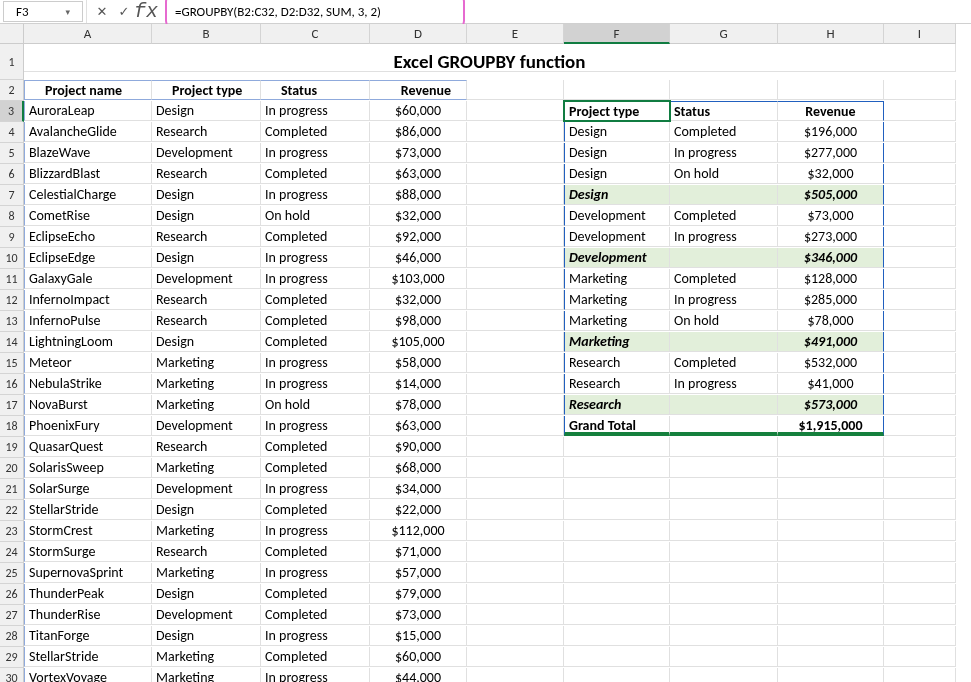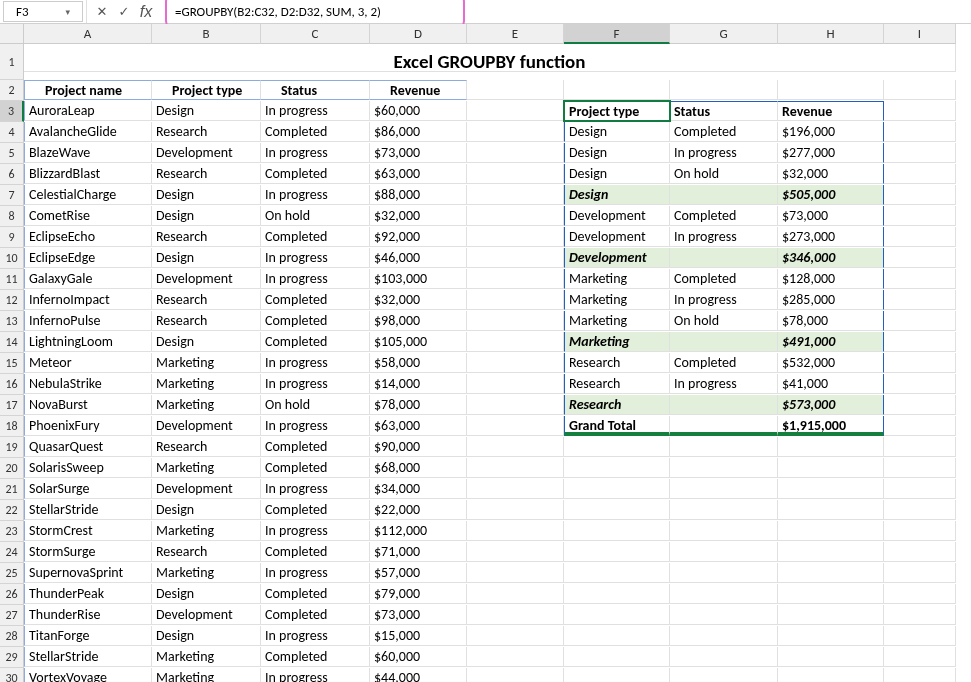--- a/index.html
+++ b/index.html
@@ -11,7 +11,7 @@
     .name-box .chev { font-size: 9px; color: #666; }
     .fb-buttons { display: flex; align-items: center; gap: 4px; padding: 0 6px; border-left: 1px solid #e0e0e0; height: 100%; }
     .fb-btn { width: 18px; height: 18px; display: flex; align-items: center; justify-content: center; font-size: 13px; color: #555; cursor: pointer; }
-    .fx { font-style: italic; font-family: Liberation Sans, sans-serif; font-size: 16px; }
+    .fx { font-style: italic; font-family: Liberation Mono, monospace; font-size: 20px; }
     .formula-input { flex: 0 0 auto; padding: 10px 8px; font-size: 13px; border: 2px solid #e66ad0; border-radius: 10px; margin-left: 4px; min-width: 300px; }
     
     

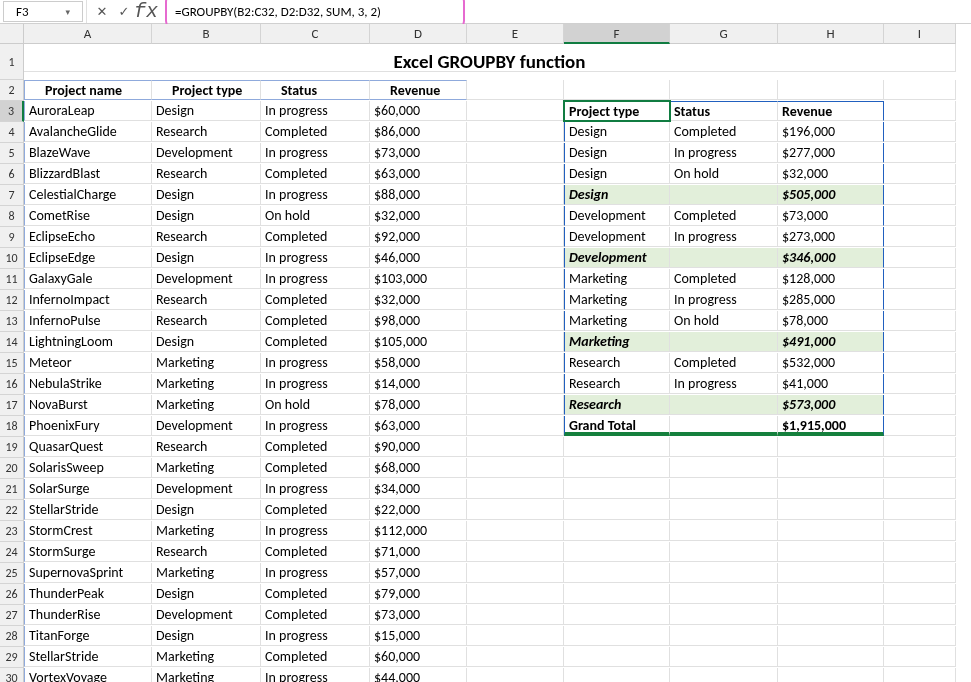--- a/index.html
+++ b/index.html
@@ -22,7 +22,7 @@
     .row-head { background: #f0f0f0; border-right: 1px solid #cccccc; border-bottom: 1px solid #d4d4d4; text-align: center; font-size: 12px; color: #333; line-height: 20px; }
     .row-head.selected { background: #d2d2d2; border-right: 2px solid #107c41; }
     .cell { border-right: 1px solid #e0e0e0; border-bottom: 1px solid #e0e0e0; padding: 0 4px; height: 20px; line-height: 20px; white-space: nowrap; overflow: hidden; font-size: 14px; }
-    .num { text-align: left; }
+    .num { text-align: center; }
     
     
     .title-cell { height: 28px; line-height: 36px; font-size: 19px; font-weight: bold; text-align: center; border-right: 1px solid #e0e0e0; border-bottom: 1px solid #e0e0e0; }

